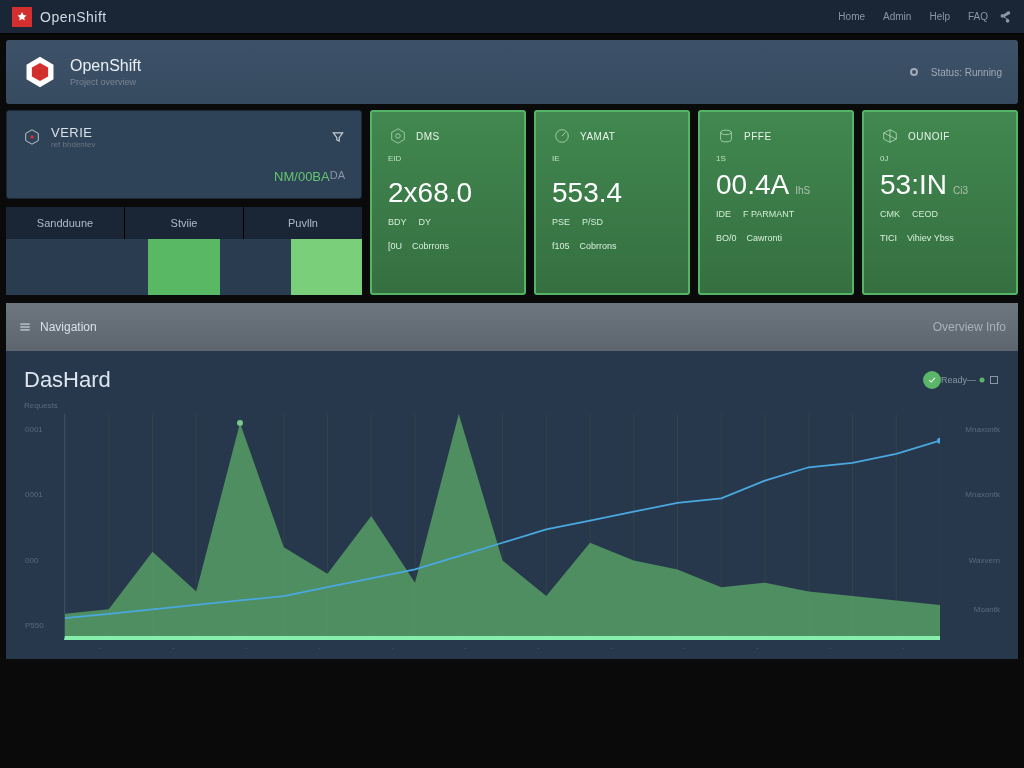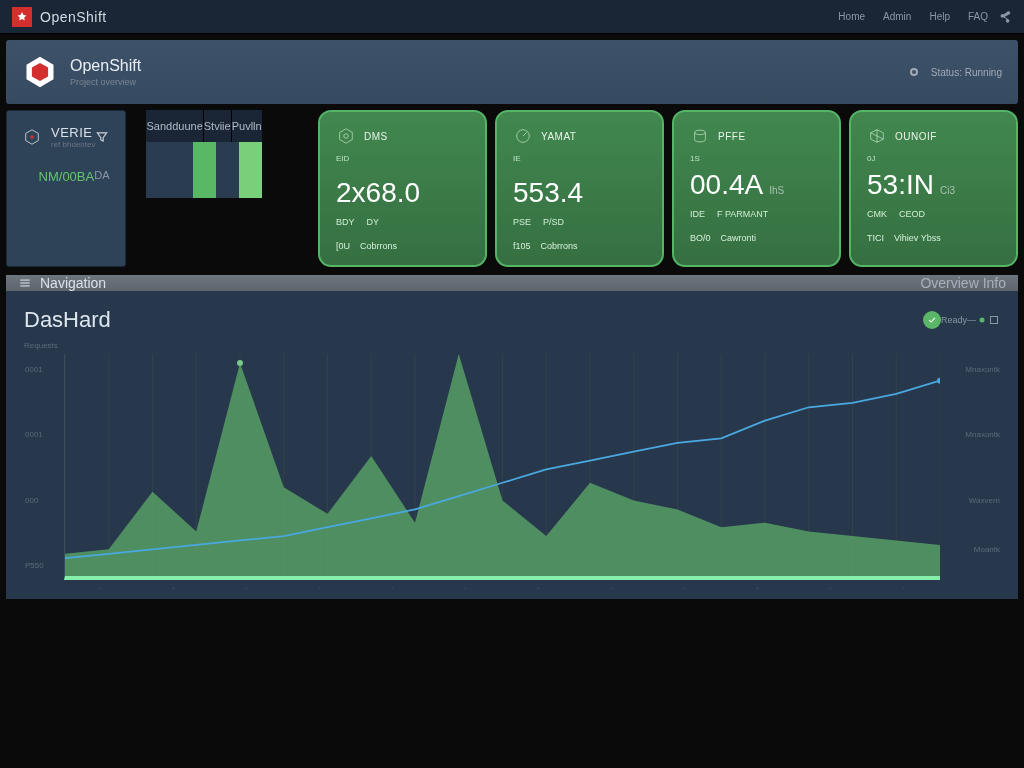--- a/index.html
+++ b/index.html
@@ -22,7 +22,7 @@
 .row{display:flex;gap:8px;padding:0 6px;margin-bottom:8px}
 
 
-.mod-left{width:304px;display:flex;flex-direction:row;gap:20px}
+.mod-left{width:356px;display:flex;flex-direction:column;gap:8px}
 .card-dark{background:#2e4258;border:1px solid #1a2838;border-radius:3px;padding:14px 16px}
 .card-head{display:flex;align-items:center;justify-content:space-between}
 .ch-left{display:flex;align-items:center;gap:10px}

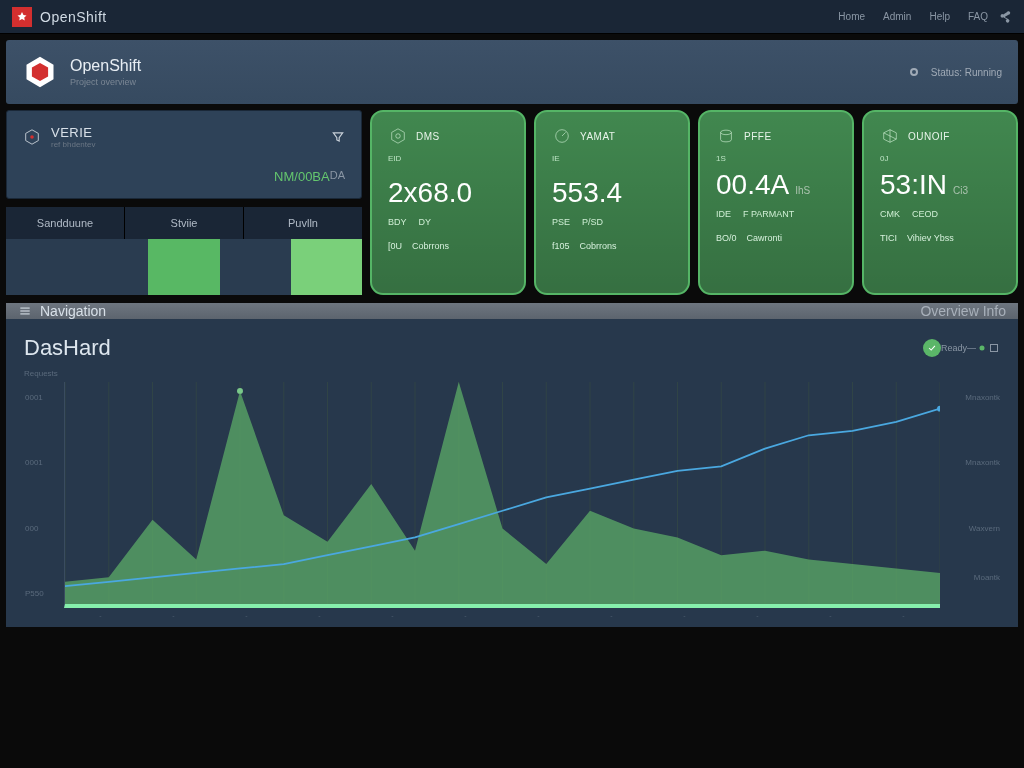--- a/index.html
+++ b/index.html
@@ -38,7 +38,7 @@
 .sw{flex:1}
 
 
-.card-green{flex:1;background:#4a9a5a;border:2px solid #55b566;border-radius:13px;padding:14px 16px;display:flex;flex-direction:column;gap:6px;position:relative;overflow:hidden}
+.card-green{flex:1;background:#4a9a5a;border:2px solid #55b566;border-radius:3px;padding:14px 16px;display:flex;flex-direction:column;gap:6px;position:relative;overflow:hidden}
 .card-green::after{content:"";position:absolute;inset:0;background:linear-gradient(180deg,rgba(0,0,0,.12),rgba(0,0,0,.28));pointer-events:none}
 .cg-head{display:flex;align-items:center;gap:8px;margin-bottom:2px;position:relative;z-index:1}
 .cg-title{font-size:10px;color:#e8f4ea;letter-spacing:.5px}

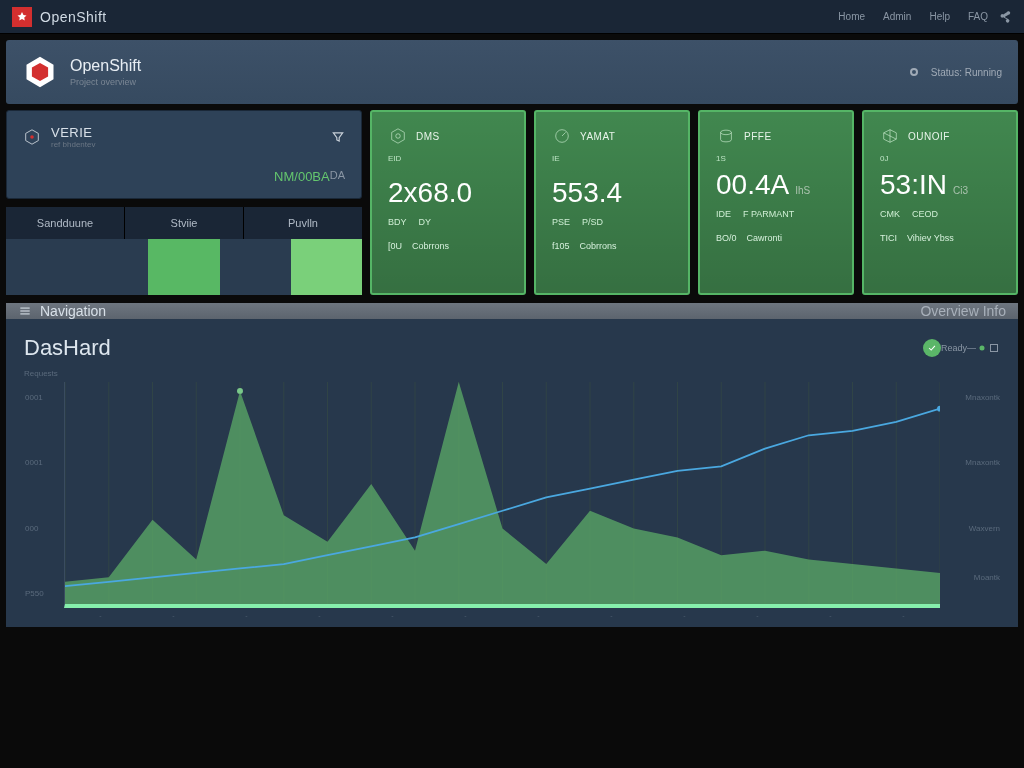--- a/index.html
+++ b/index.html
@@ -52,7 +52,7 @@
 
 
 .lp{margin:0 6px}
-.lp-bar{height:16px;background:linear-gradient(#6e7680,#5c646e);display:flex;align-items:center;padding:0 12px;font-size:14px;color:#d8e0e8}
+.lp-bar{height:48px;background:linear-gradient(#6e7680,#5c646e);display:flex;align-items:center;padding:0 12px;font-size:12px;color:#d8e0e8}
 .lp-bar .r{margin-left:auto;color:#a8b0ba}
 .lp-bar svg{width:14px;height:14px;margin-right:8px;stroke:#d0d8e0;fill:none;stroke-width:2}
 .lp-body{background:#27384c;padding:16px 18px 8px}

